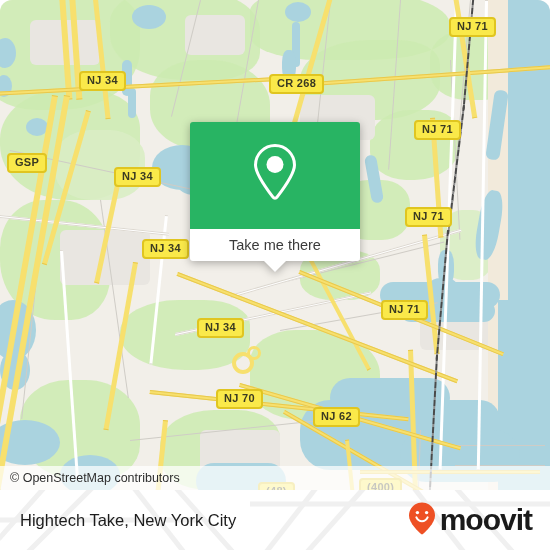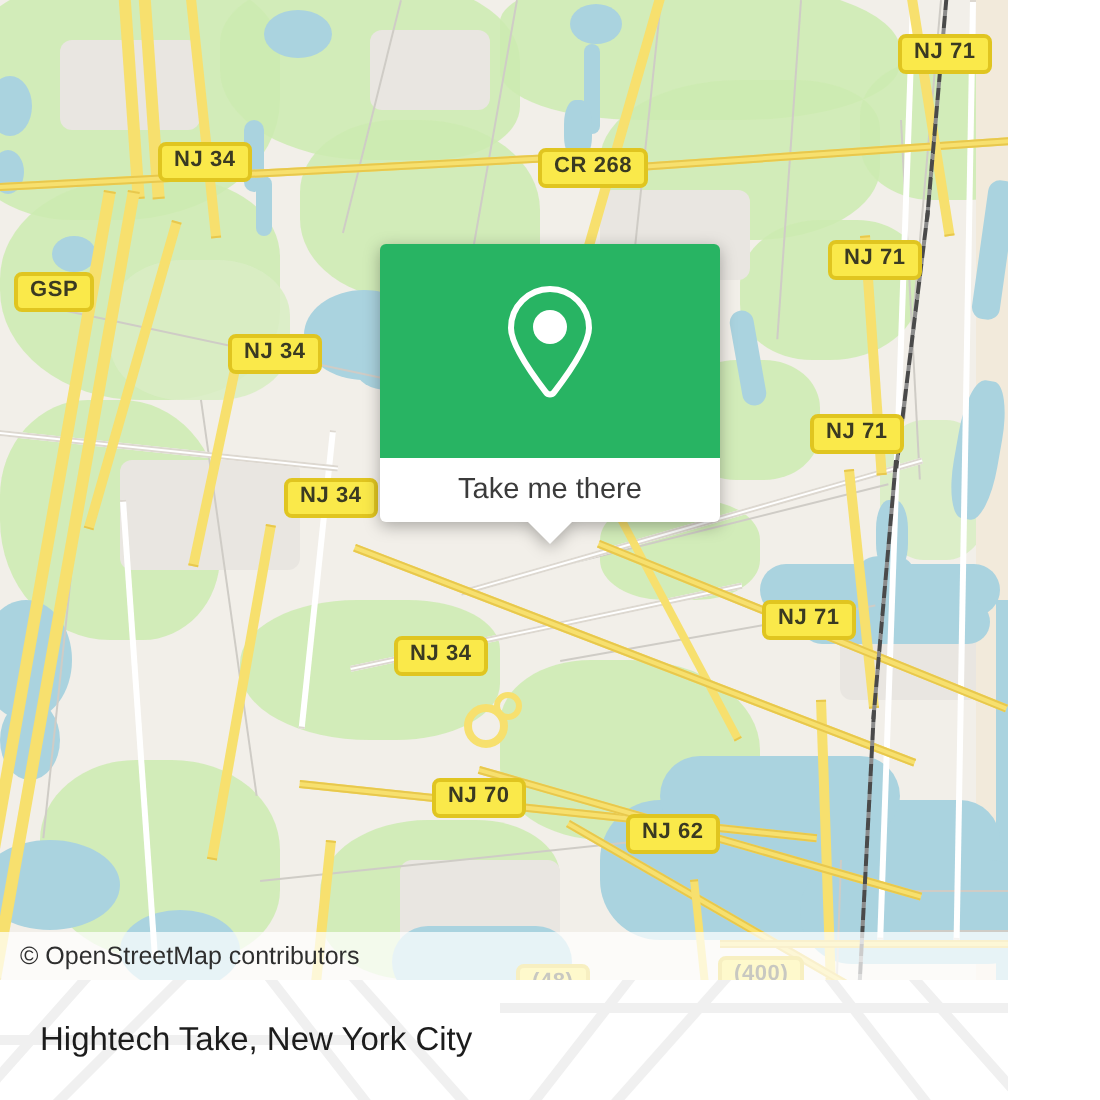--- a/index.html
+++ b/index.html
@@ -10,7 +10,7 @@
     background: #ffffff;
   }
 
-  #app { position: relative; width: 504px; height: 550px; overflow: hidden; }
+  #app { position: relative; width: 550px; height: 550px; overflow: hidden; border-radius: 12px; }
 
   
   #map {

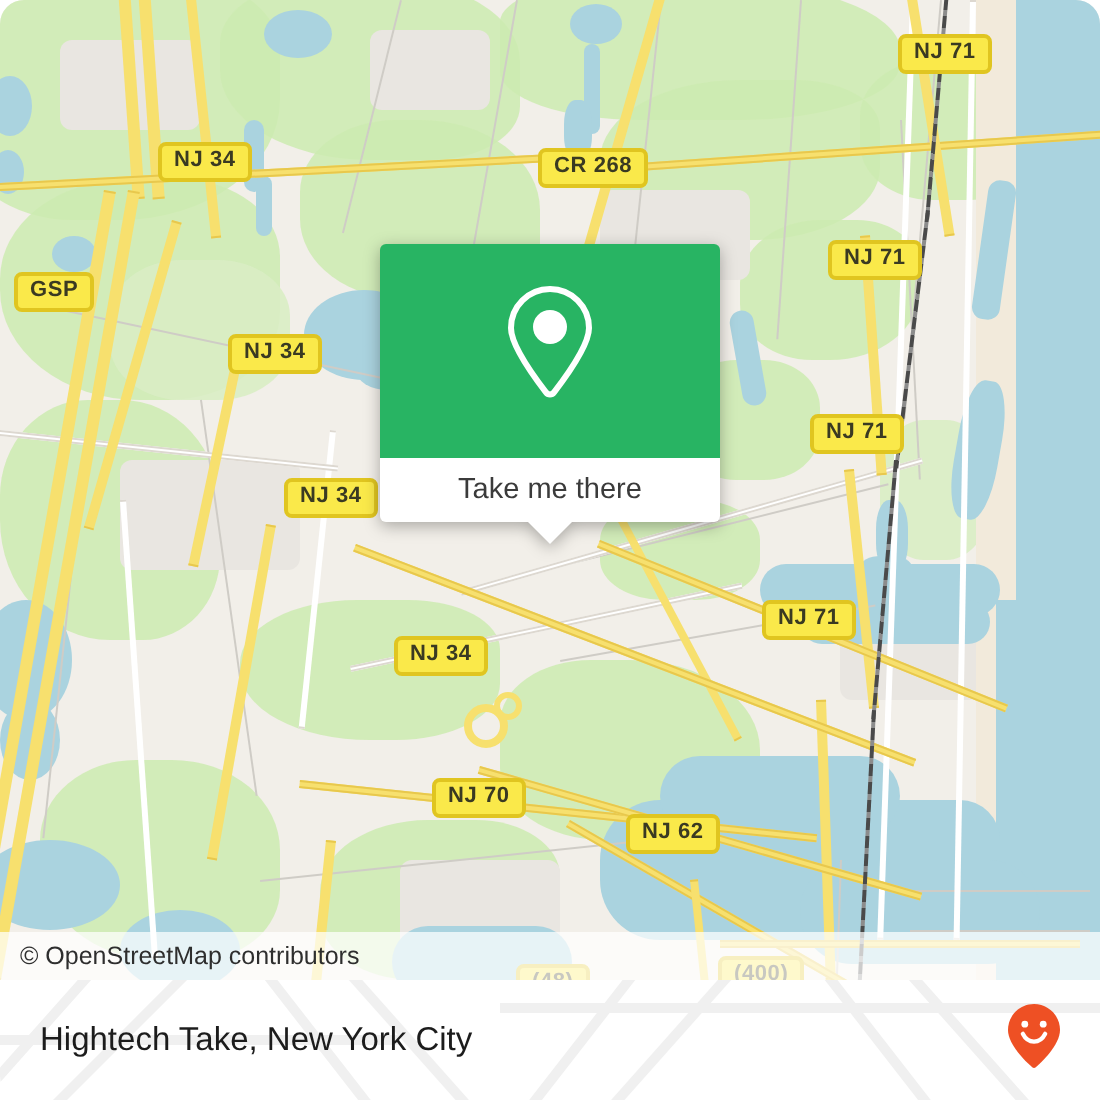--- a/index.html
+++ b/index.html
@@ -311,7 +311,7 @@
         <div class="shield" style="left: 269px; top: 74px;">CR 268</div>
         <div class="shield" style="left: 79px; top: 71px;">NJ 34</div>
         <div class="shield" style="left: 414px; top: 120px;">NJ 71</div>
-        <div class="shield" style="left: 7px; top: 136px;">GSP</div>
+        <div class="shield" style="left: 7px; top: 153px;">GSP</div>
         <div class="shield" style="left: 114px; top: 167px;">NJ 34</div>
         <div class="shield" style="left: 405px; top: 207px;">NJ 71</div>
         <div class="shield" style="left: 142px; top: 239px;">NJ 34</div>

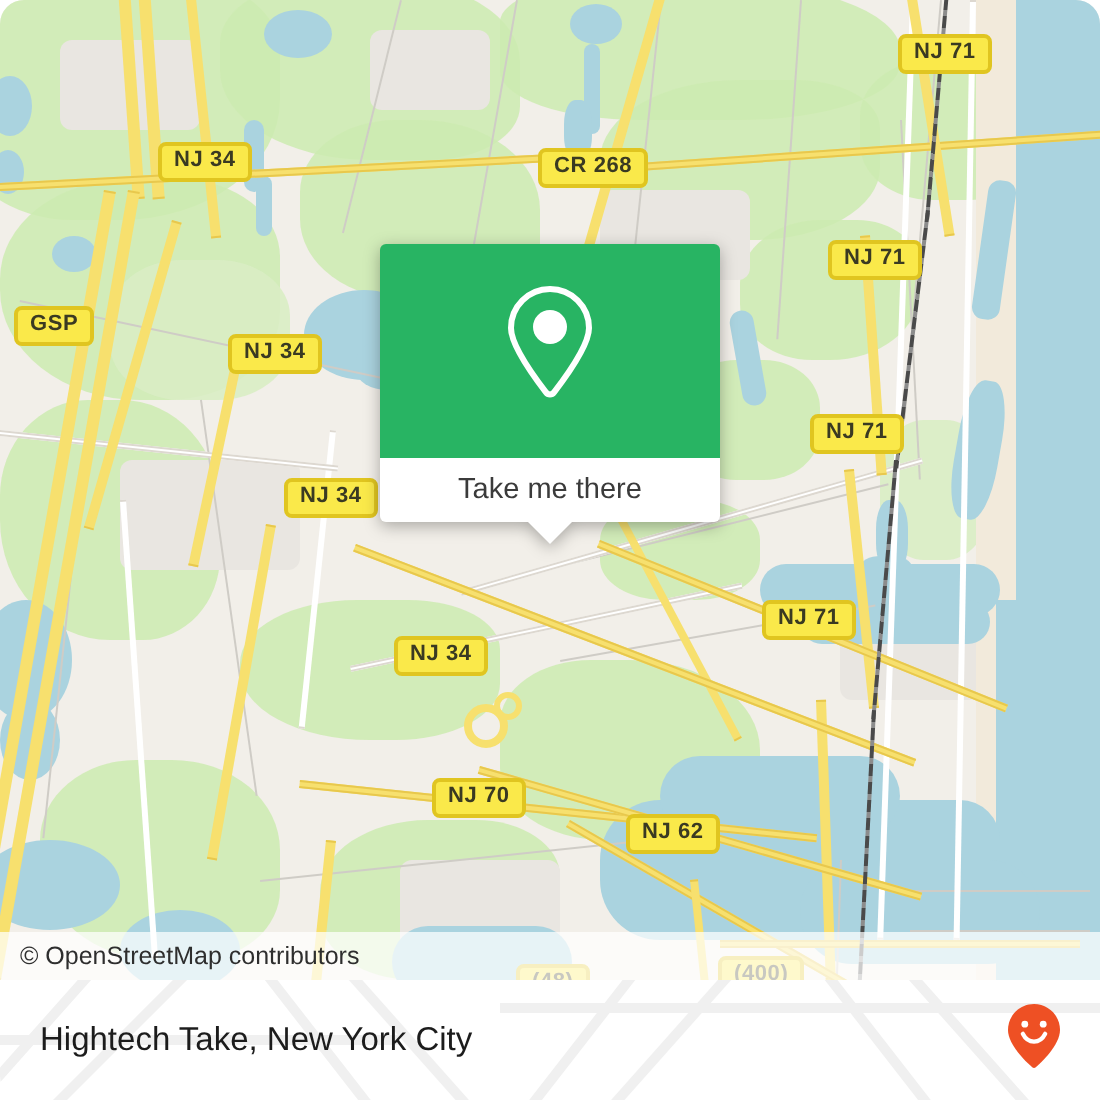--- a/index.html
+++ b/index.html
@@ -372,6 +372,7 @@
           <path d="M9.4 16.4c1.3 2.6 3.3 3.9 5.6 3.9s4.3-1.3 5.6-3.9" stroke="#ffffff" stroke-width="2.1" fill="none" stroke-linecap="round"></path>
         </svg>
       </span>
+      <span id="brand-word">moovit</span>
     </div>
 
   </div>

